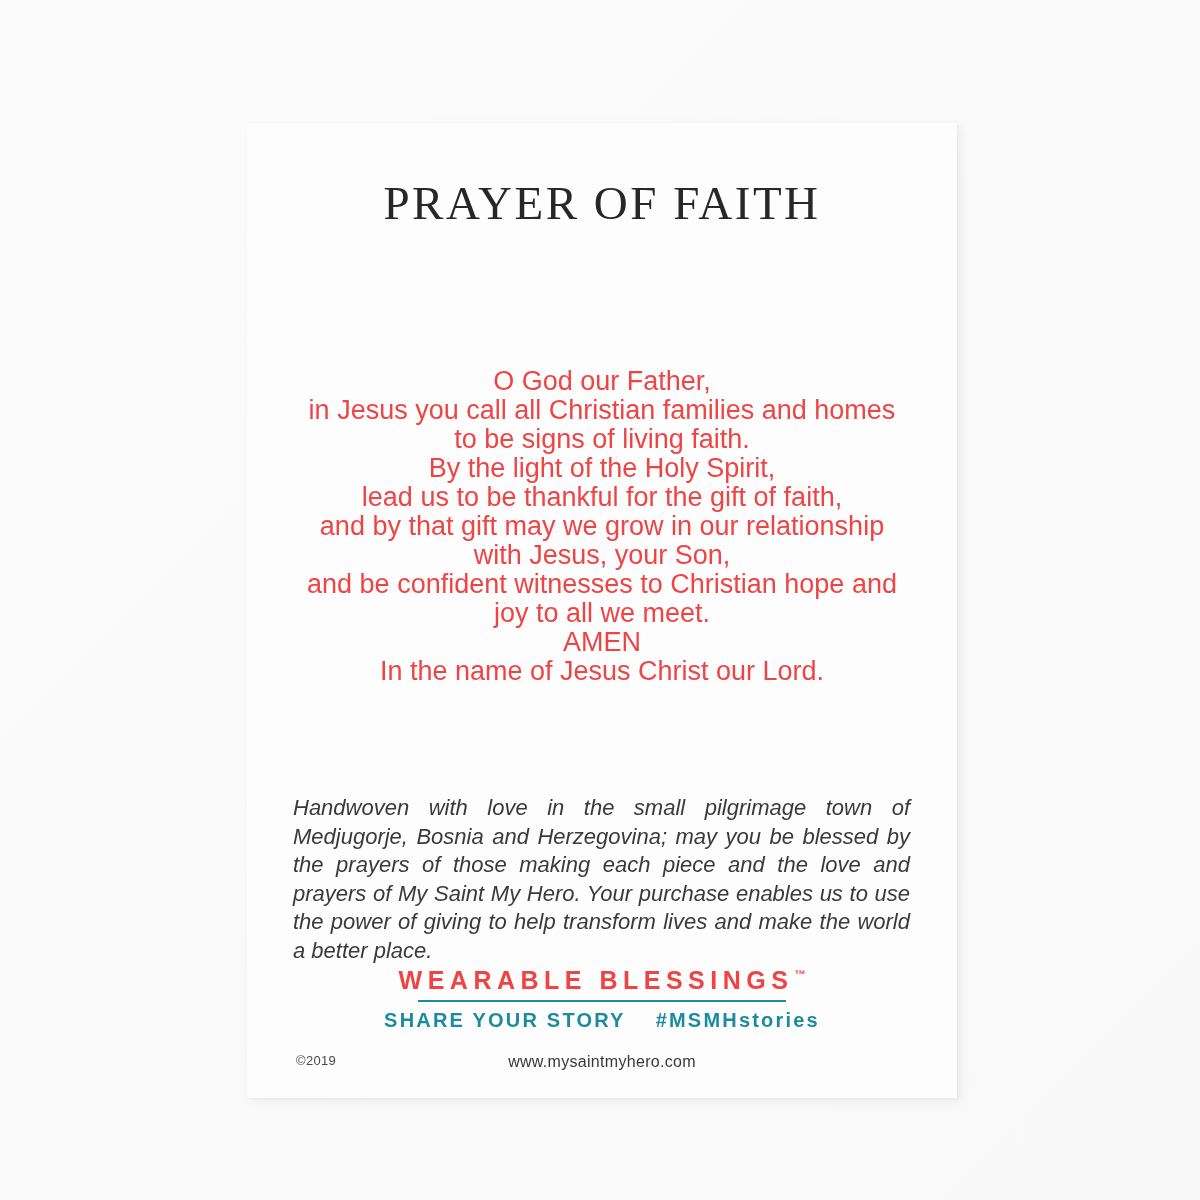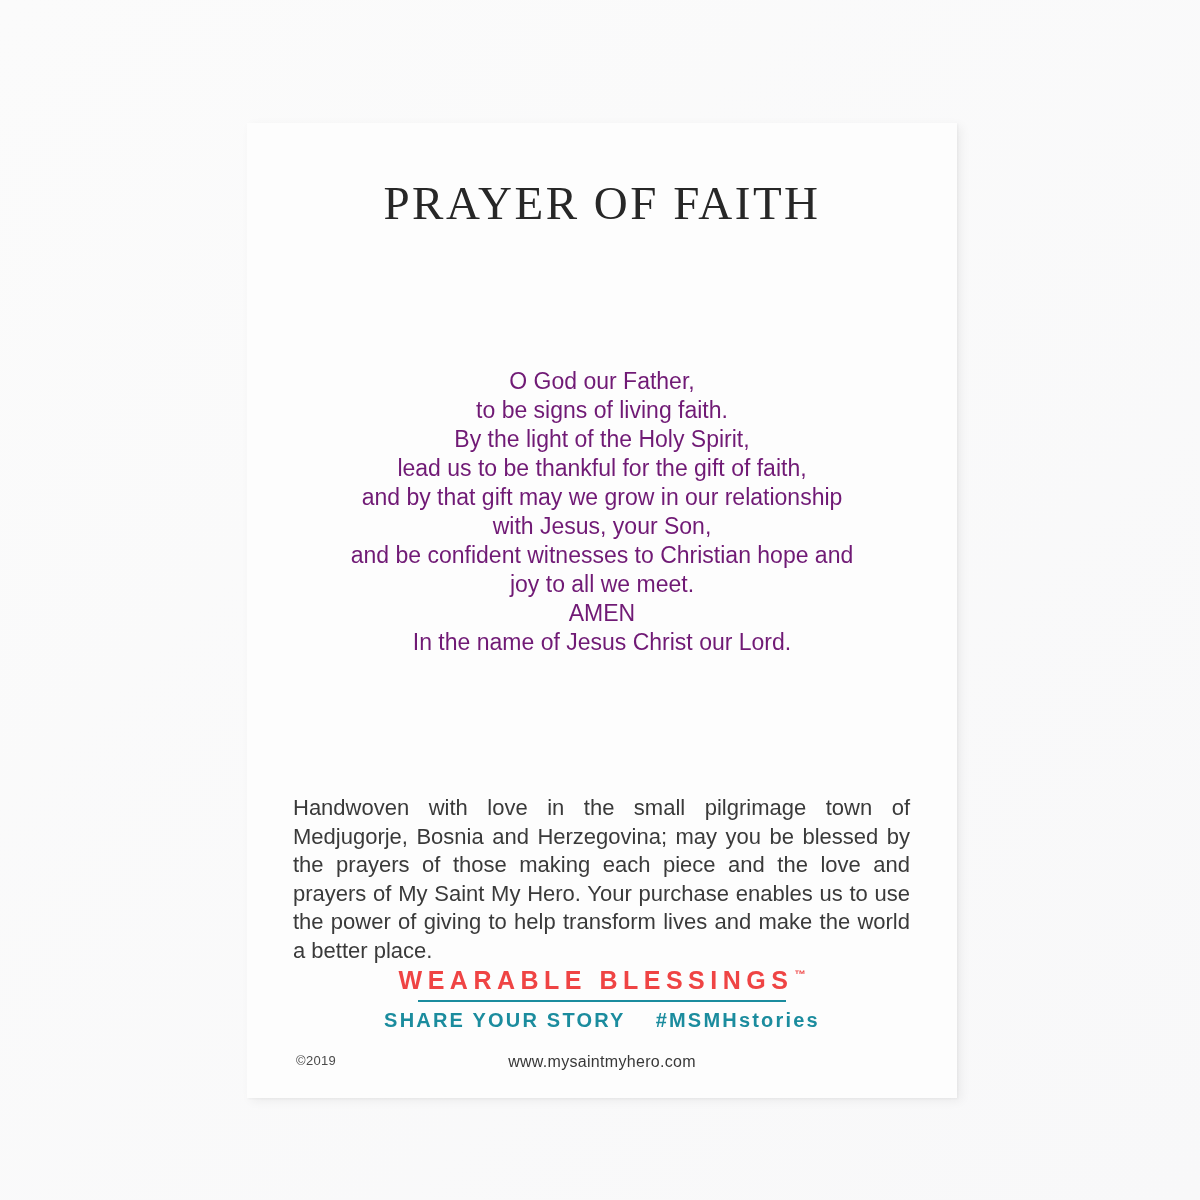--- a/index.html
+++ b/index.html
@@ -44,8 +44,8 @@
     left: 0;
     width: 100%;
     text-align: center;
-    color: #701a75;
-    font-size: 23px;
+    color: #ef4444;
+    font-size: 27px;
     line-height: 29px;
   }
   .blessing-paragraph {

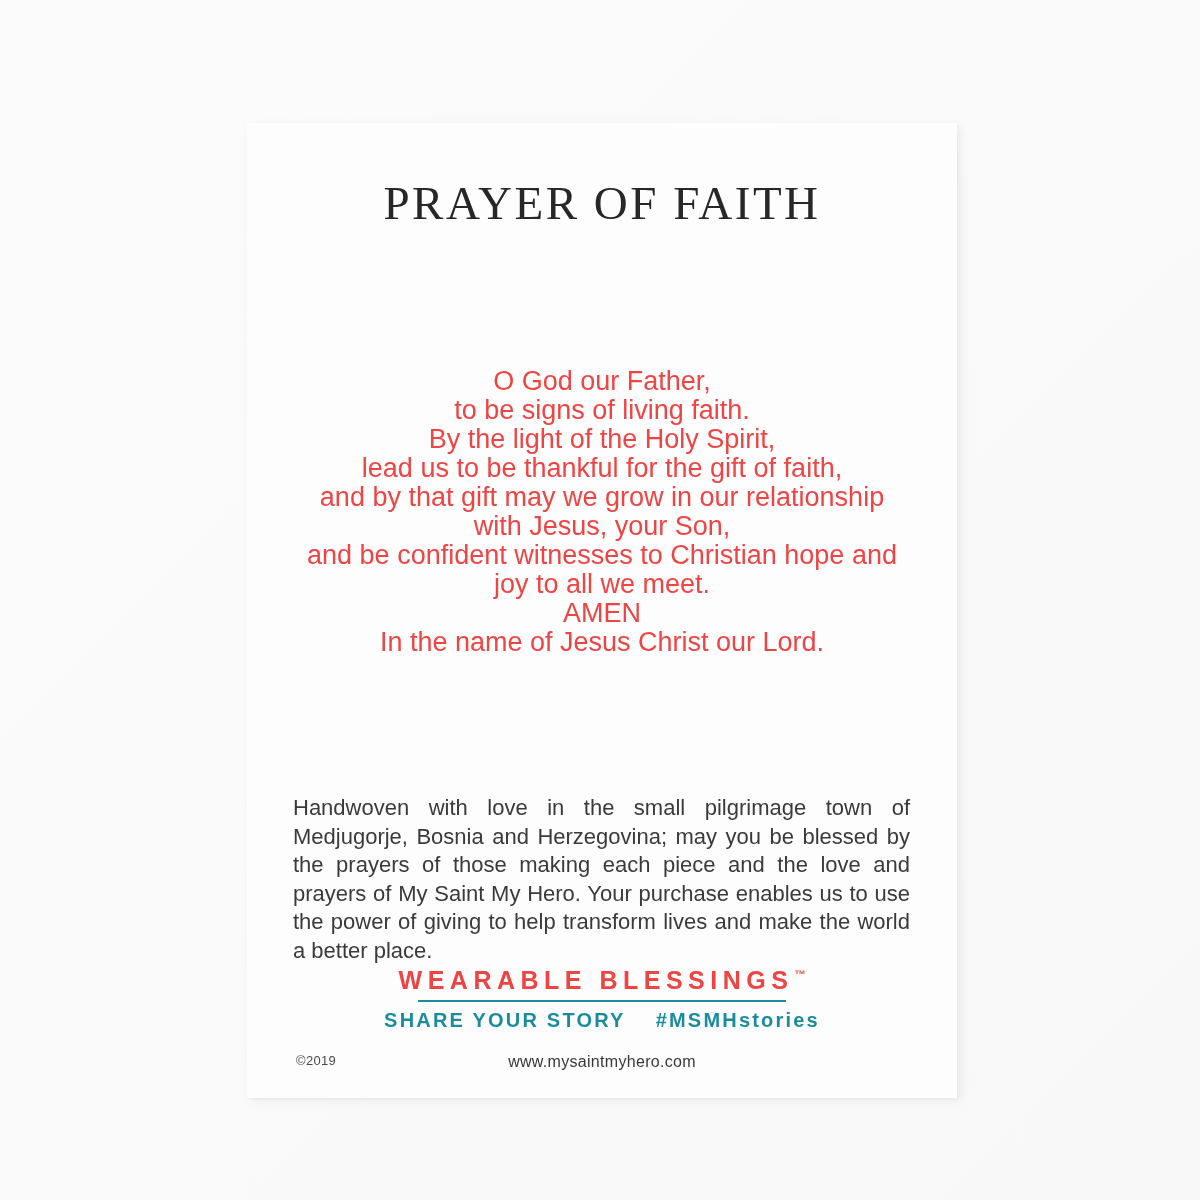--- a/index.html
+++ b/index.html
@@ -132,6 +132,7 @@
 
     <div class="prayer">
       <div>O God our Father,</div>
+      <div>in Jesus you call all Christian families and homes</div>
       <div>to be signs of living faith.</div>
       <div>By the light of the Holy Spirit,</div>
       <div>lead us to be thankful for the gift of faith,</div>

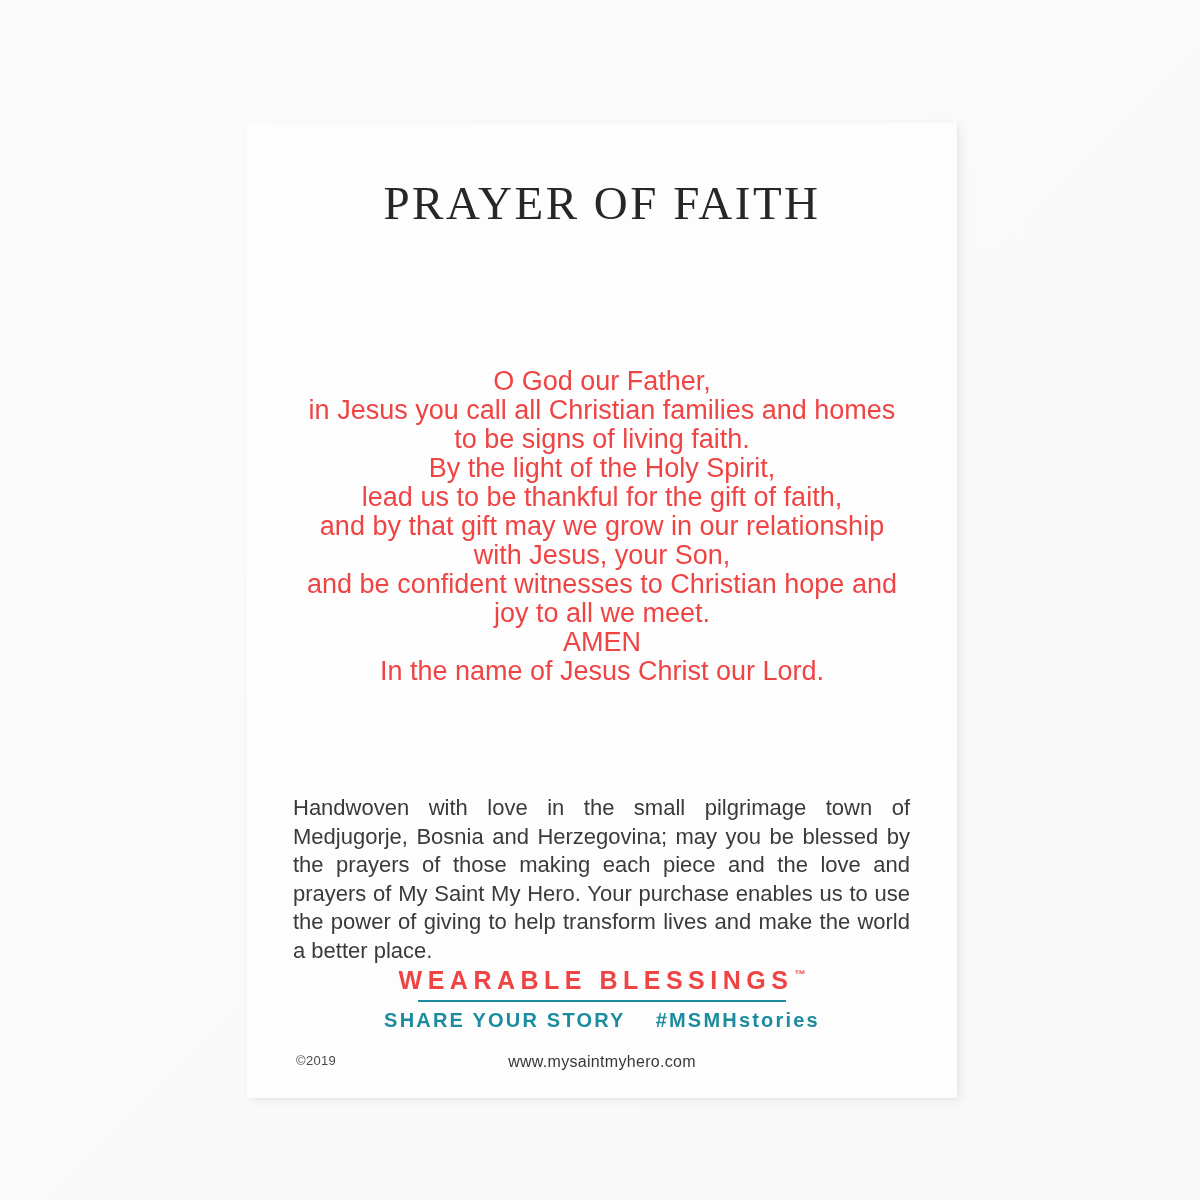--- a/index.html
+++ b/index.html
@@ -57,6 +57,7 @@
     color: #3a3a3a;
     font-size: 22px;
     line-height: 28.5px;
+    font-style: italic;
   }
   .brand {
     position: absolute;

